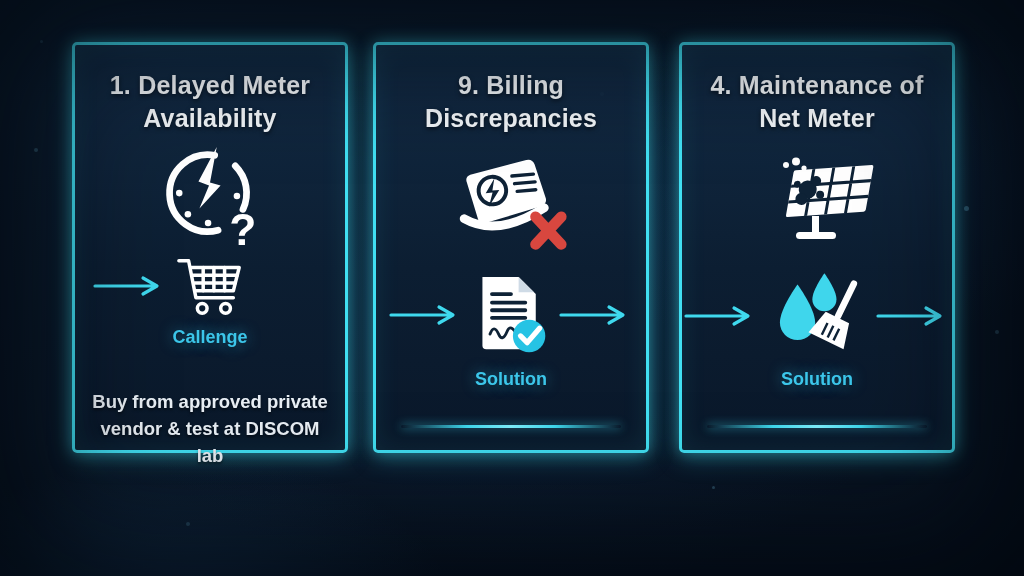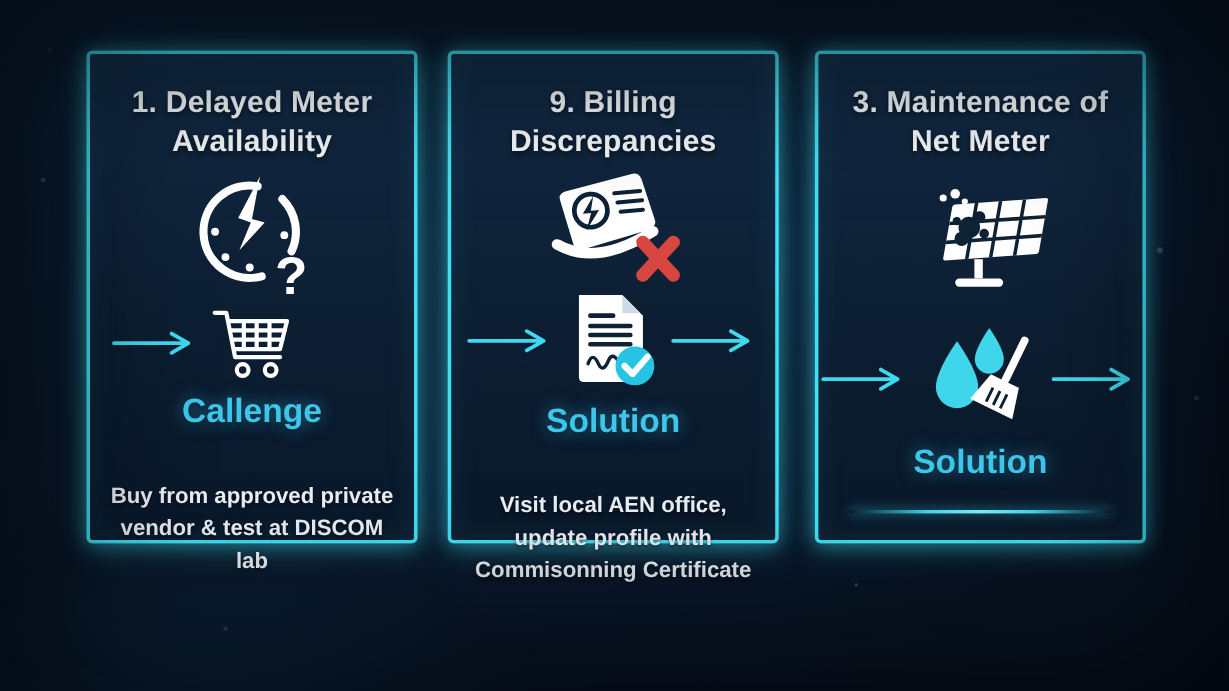--- a/index.html
+++ b/index.html
@@ -156,7 +156,7 @@
   </div>
 
   <div class="card" style="left:679px;">
-    <div class="card-title">3. Maintenance of
+    <div class="card-title">4. Maintenance of
 Net Meter</div>
 
     <div class="top-icon">

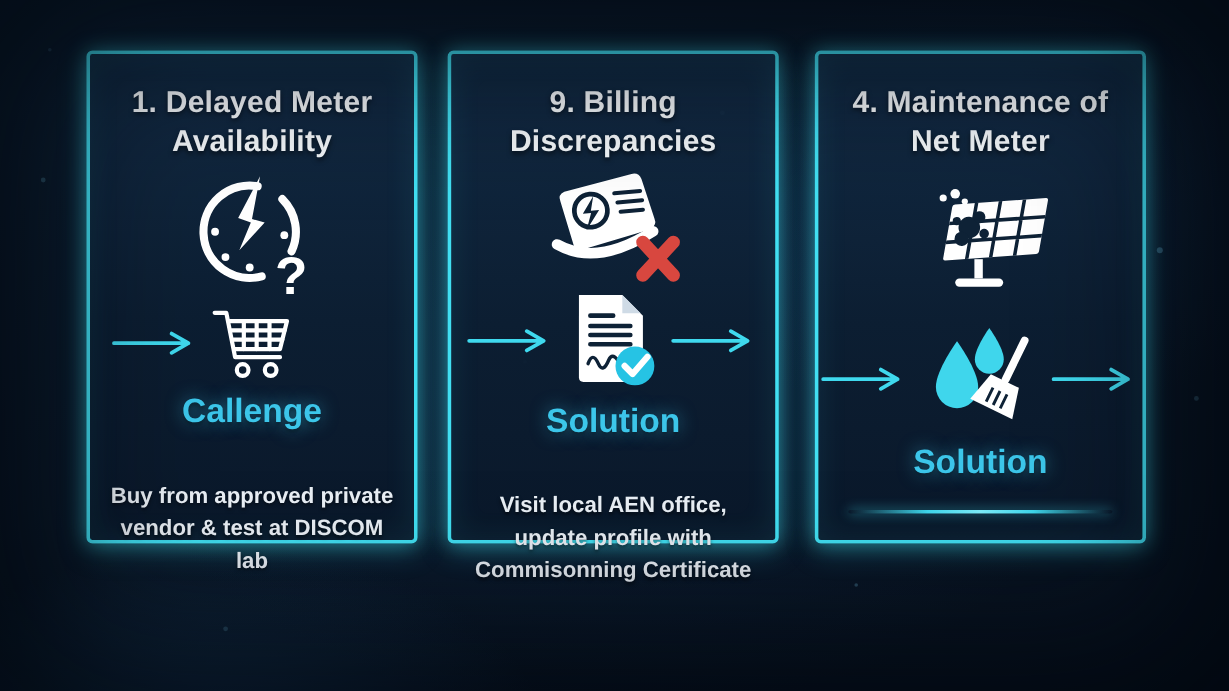--- a/index.html
+++ b/index.html
@@ -36,7 +36,7 @@
   .flow .a-right{justify-self:start;margin-left:8px;}
   .flow-icon{display:flex;align-items:center;justify-content:center;}
   .card-label{
-    margin-top:8px;height:32px;font-size:28px;font-weight:bold;color:#3cc6ea;
+    margin-top:8px;height:32px;font-size:18px;font-weight:bold;color:#3cc6ea;
     text-shadow:0 0 14px rgba(60,198,234,.55),0 2px 3px rgba(0,0,0,.4);
   }
   .divider{

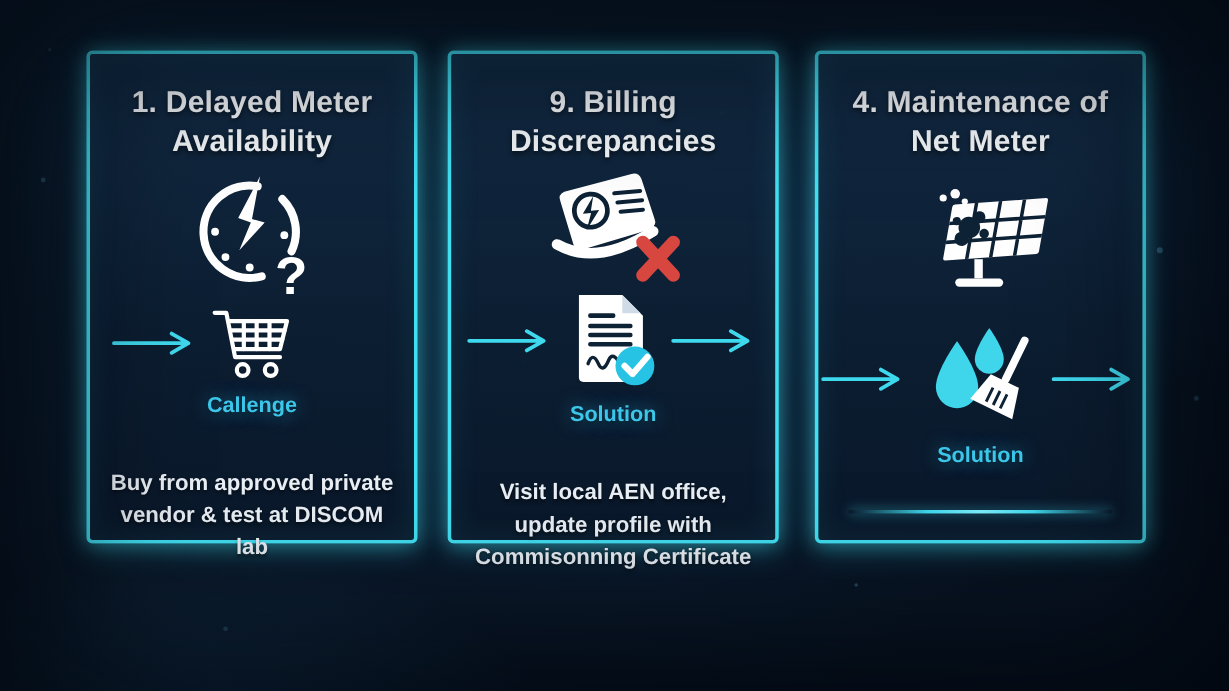--- a/index.html
+++ b/index.html
@@ -150,9 +150,6 @@
 
     <div class="card-label">Solution</div>
     <div class="divider"></div>
-    <div class="card-desc">Visit local AEN office,
-update profile with
-Commisonning Certificate</div>
   </div>
 
   <div class="card" style="left:679px;">

